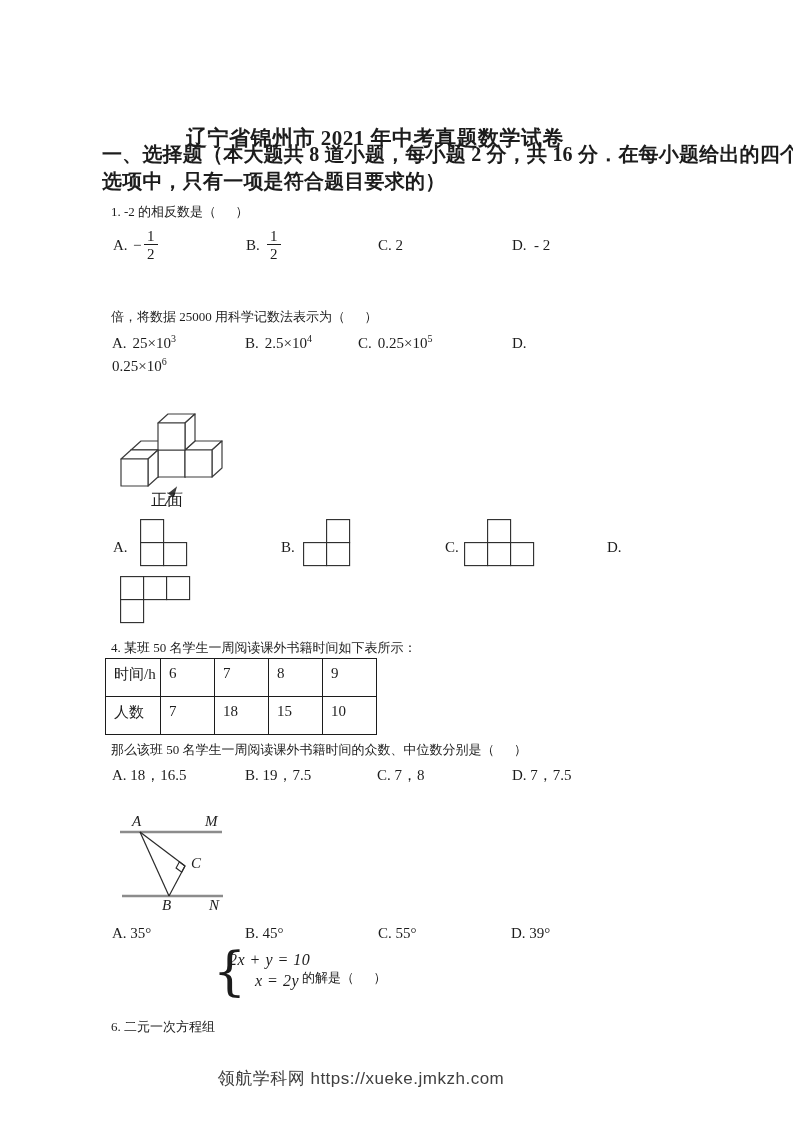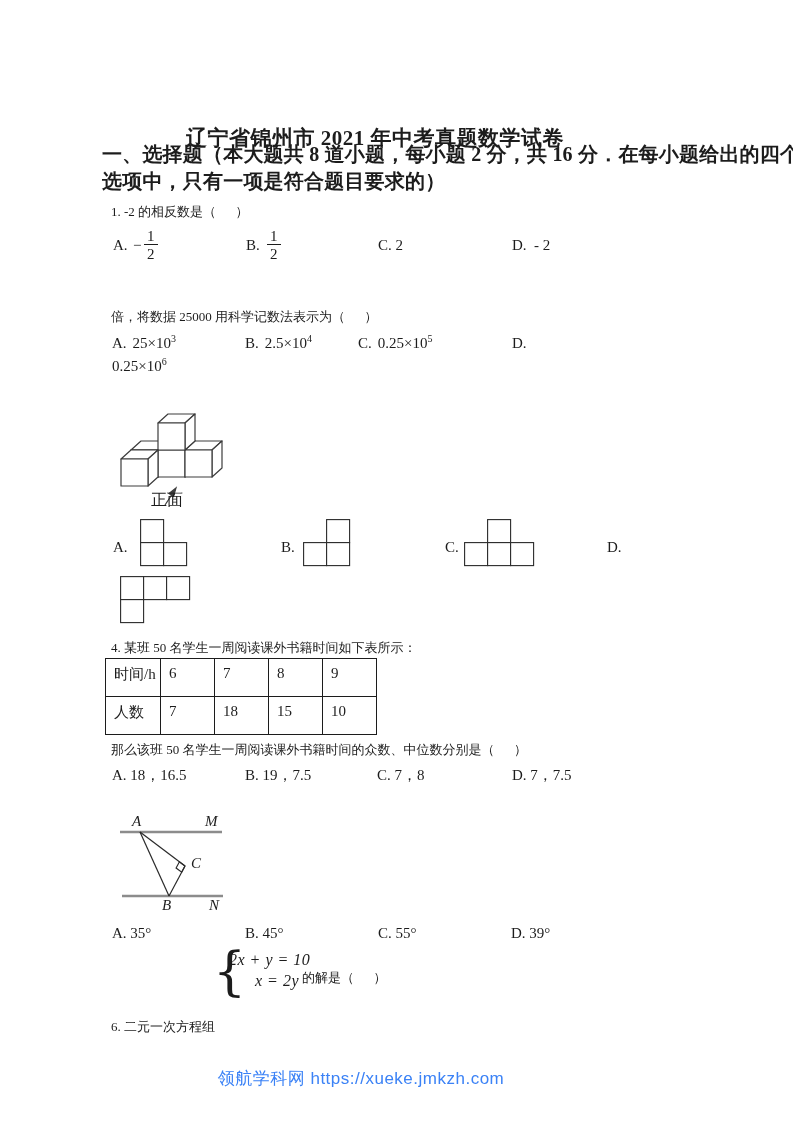--- a/index.html
+++ b/index.html
@@ -24,7 +24,7 @@
   .eq{font-size:16px;font-style:italic;letter-spacing:0.5px;}
   .figlab{font-size:15px;font-style:italic;}
   .footer{width:722px;text-align:center;font-family:"Liberation Sans","DejaVu Sans",sans-serif;
-          font-size:17px;color:#3b82f6;letter-spacing:0.5px;}
+          font-size:17px;color:#404040;letter-spacing:0.5px;}
 </style>
 </head>
 <body>

